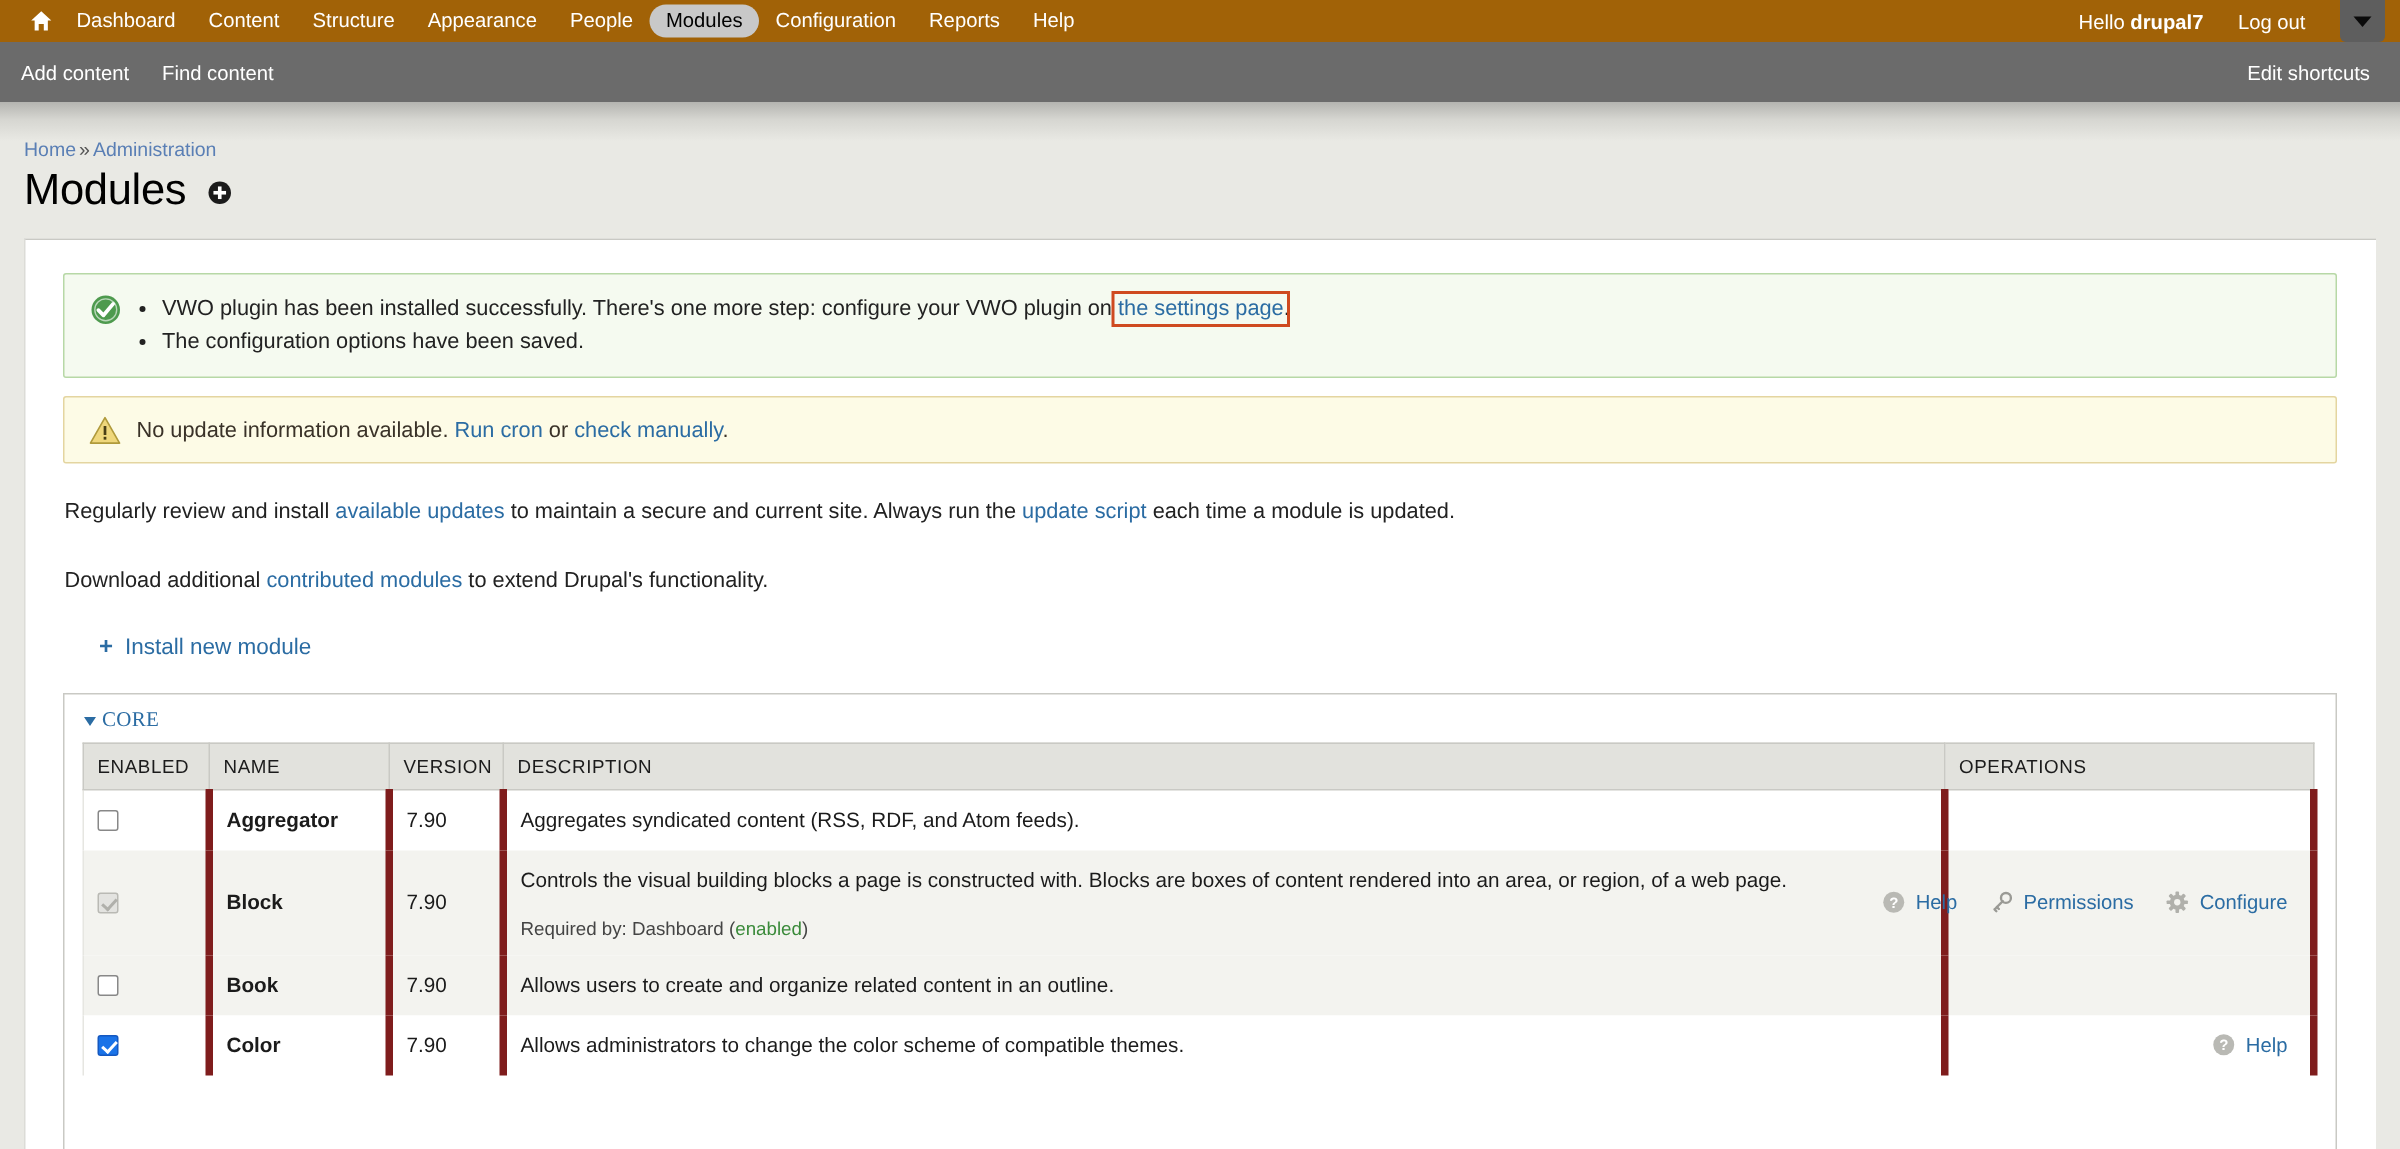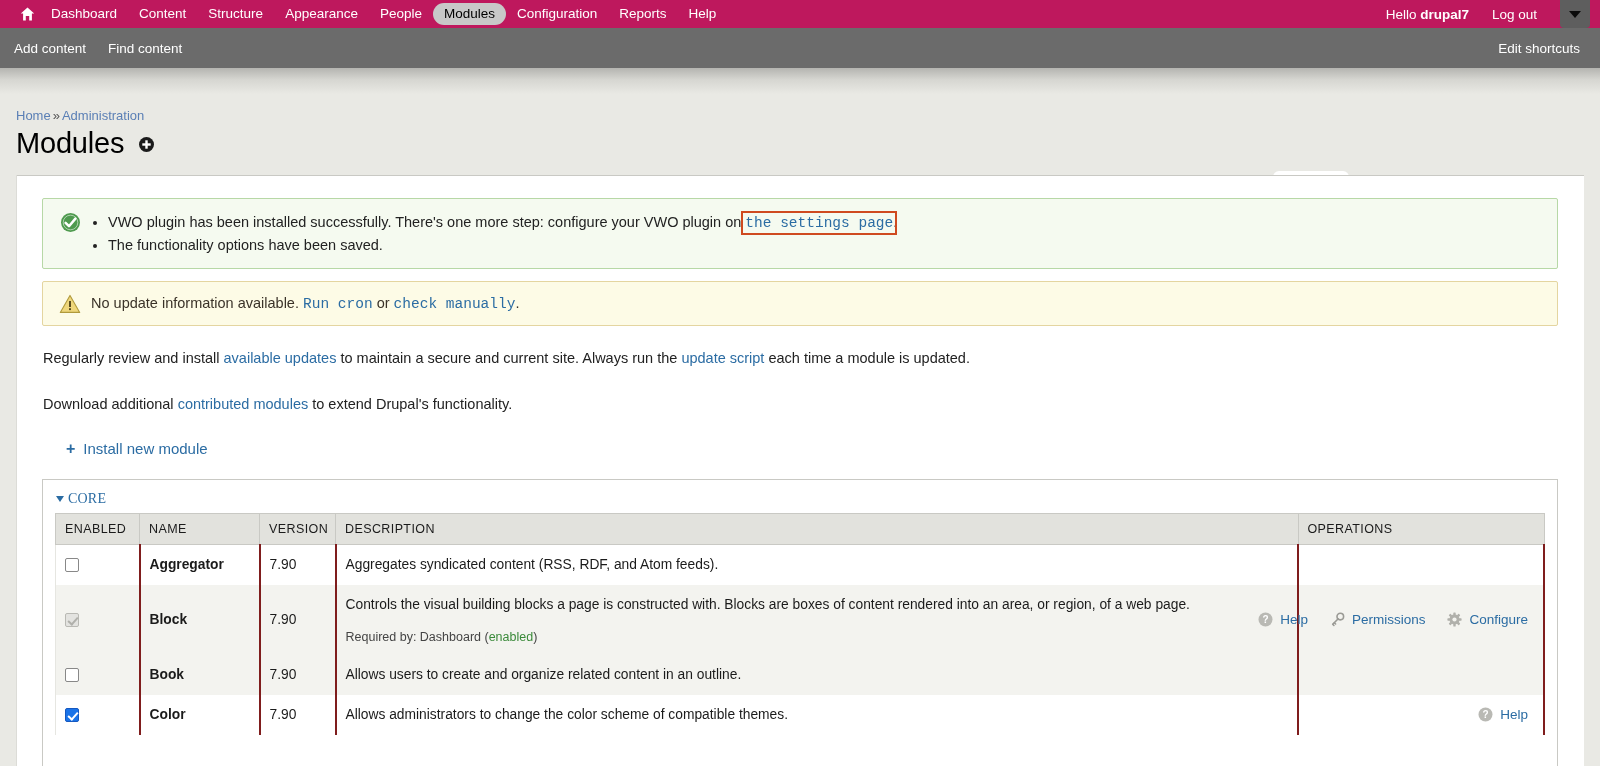--- a/index.html
+++ b/index.html
@@ -16,7 +16,7 @@
   .toolbar {
     position: relative;
     height: 28px;
-    background: #be185d;
+    background: #a16207;
     display: flex;
     align-items: center;
     padding: 0 10px 0 14px;

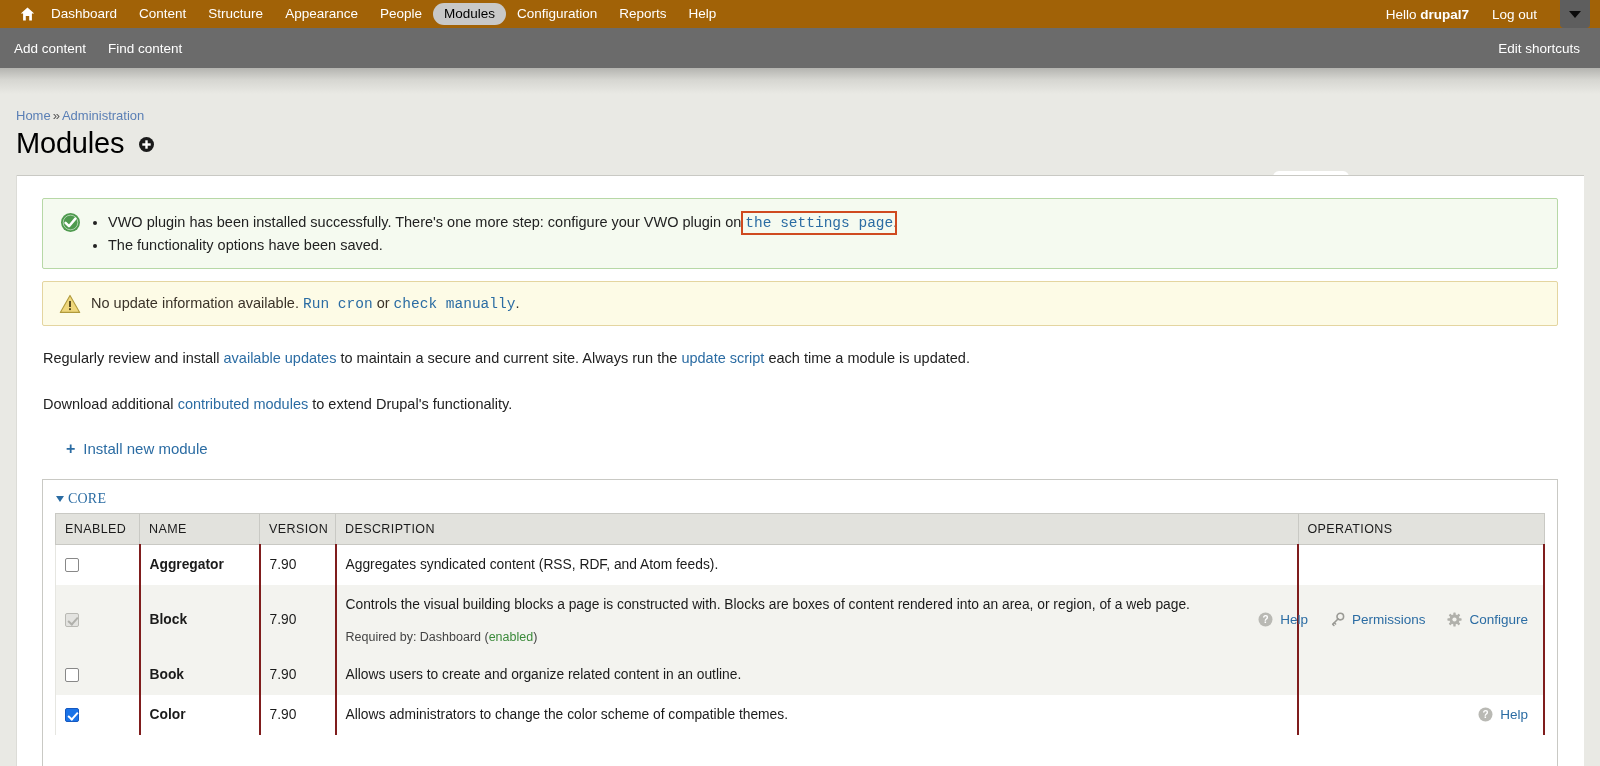--- a/index.html
+++ b/index.html
@@ -91,7 +91,7 @@
   }
 
   .breadcrumb {
-    padding-top: 40px;
+    padding-top: 24px;
     font-size: 13px;
     color: #3a3a3a;
     line-height: 16px;

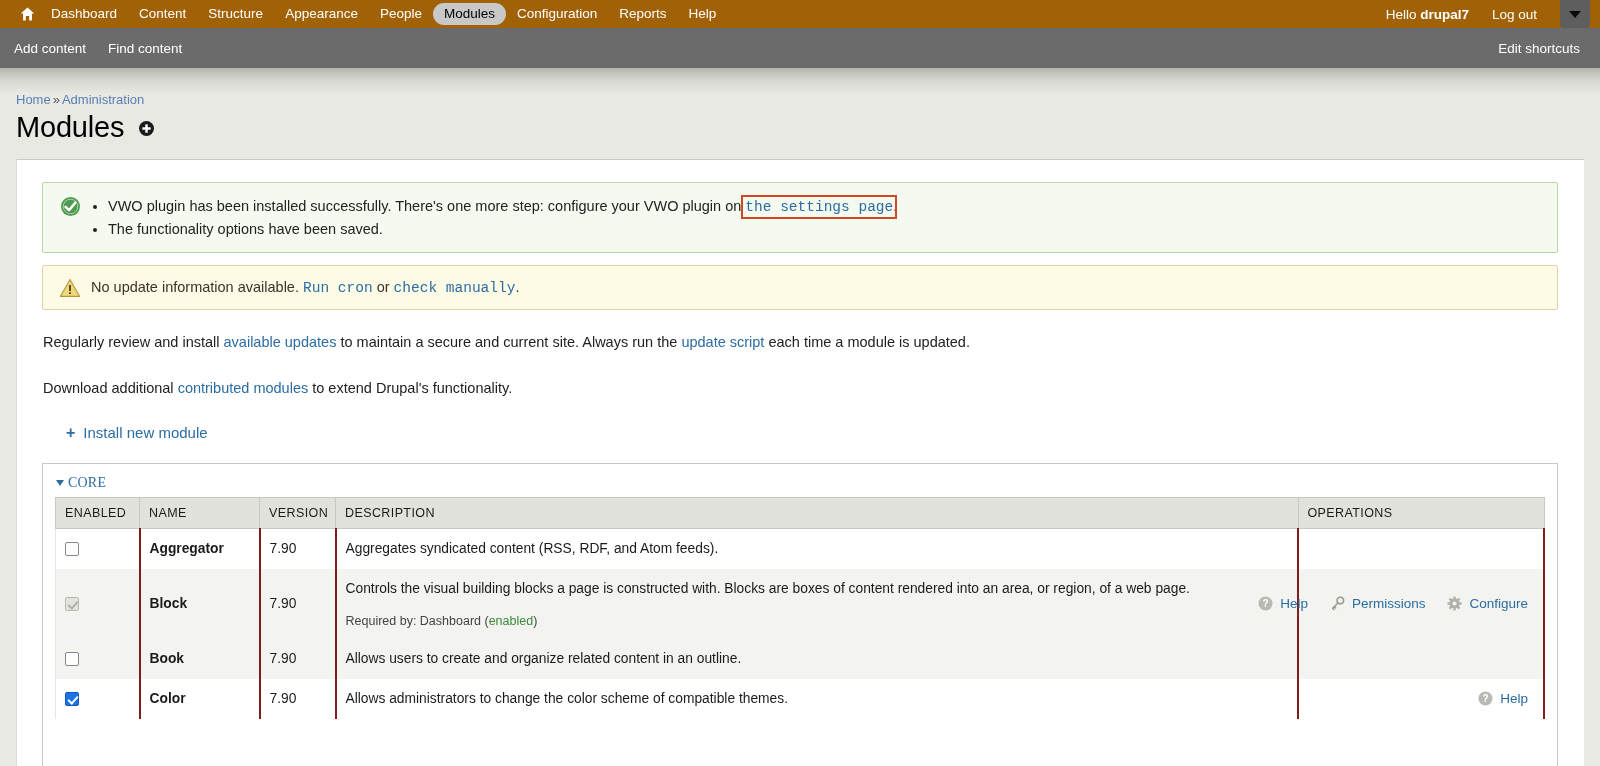--- a/index.html
+++ b/index.html
@@ -194,7 +194,7 @@
     color: #3a3228;
     line-height: 20px;
   }
-  .msg a { color: #2b6ca3; text-decoration: none; cursor: pointer; font-family: Liberation Mono, monospace; }
+  .msg a { color: #2b6ca3; text-decoration: none; cursor: pointer; }
   .msg a.highlighted {
     outline: 2px solid #cf4a20;
     outline-offset: 2px;

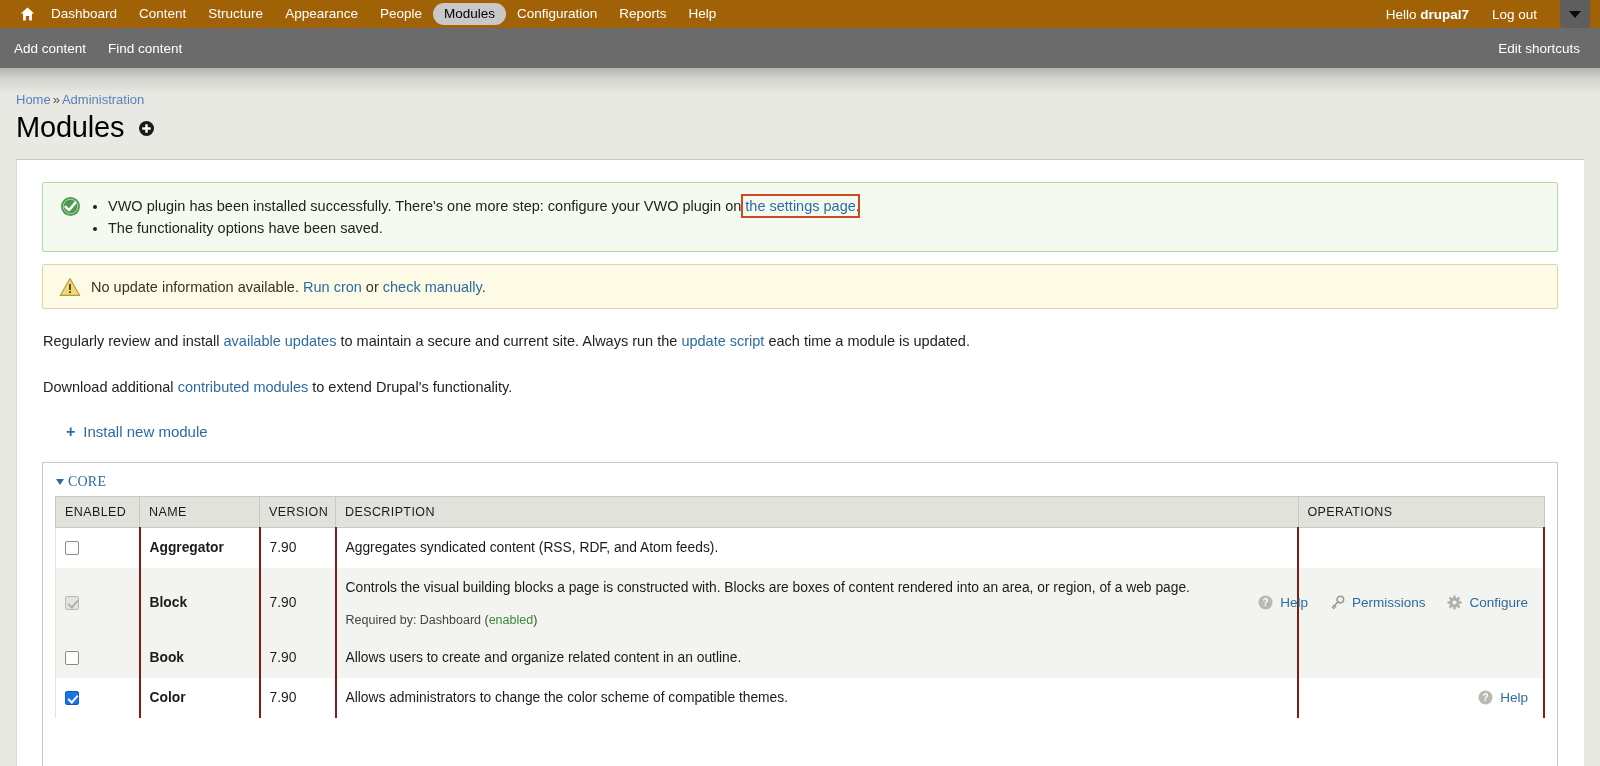--- a/index.html
+++ b/index.html
@@ -420,7 +420,7 @@
         <div class="msg-body">
           <ul>
             <li><span>VWO plugin has been installed successfully. There's one more step: configure your VWO plugin on </span><a class="highlighted">the settings page</a><span>.</span></li>
-            <li><span>The functionality options have been saved.</span></li>
+            <li><span>The configuration options have been saved.</span></li>
           </ul>
         </div>
       </div>

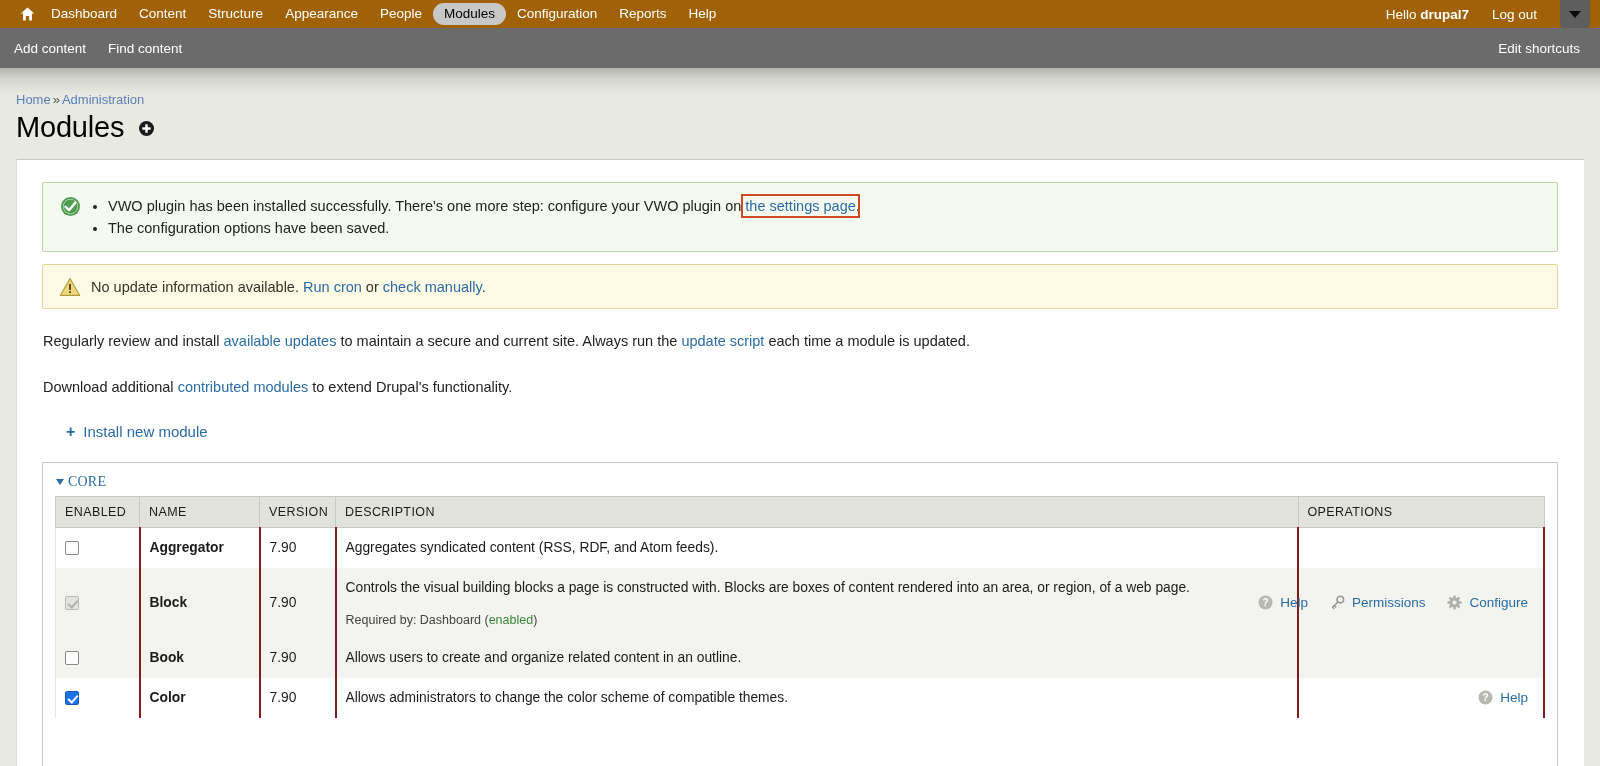--- a/index.html
+++ b/index.html
@@ -272,7 +272,7 @@
   }
   table.modules td {
     border-left: 1px solid #e6e6e1;
-    border-right: 2px solid #7f1d1d;
+    border-right: 5px solid #7f1d1d;
     font-size: 13.8px;
     color: #1b1b1b;
     padding: 10px 9px;

